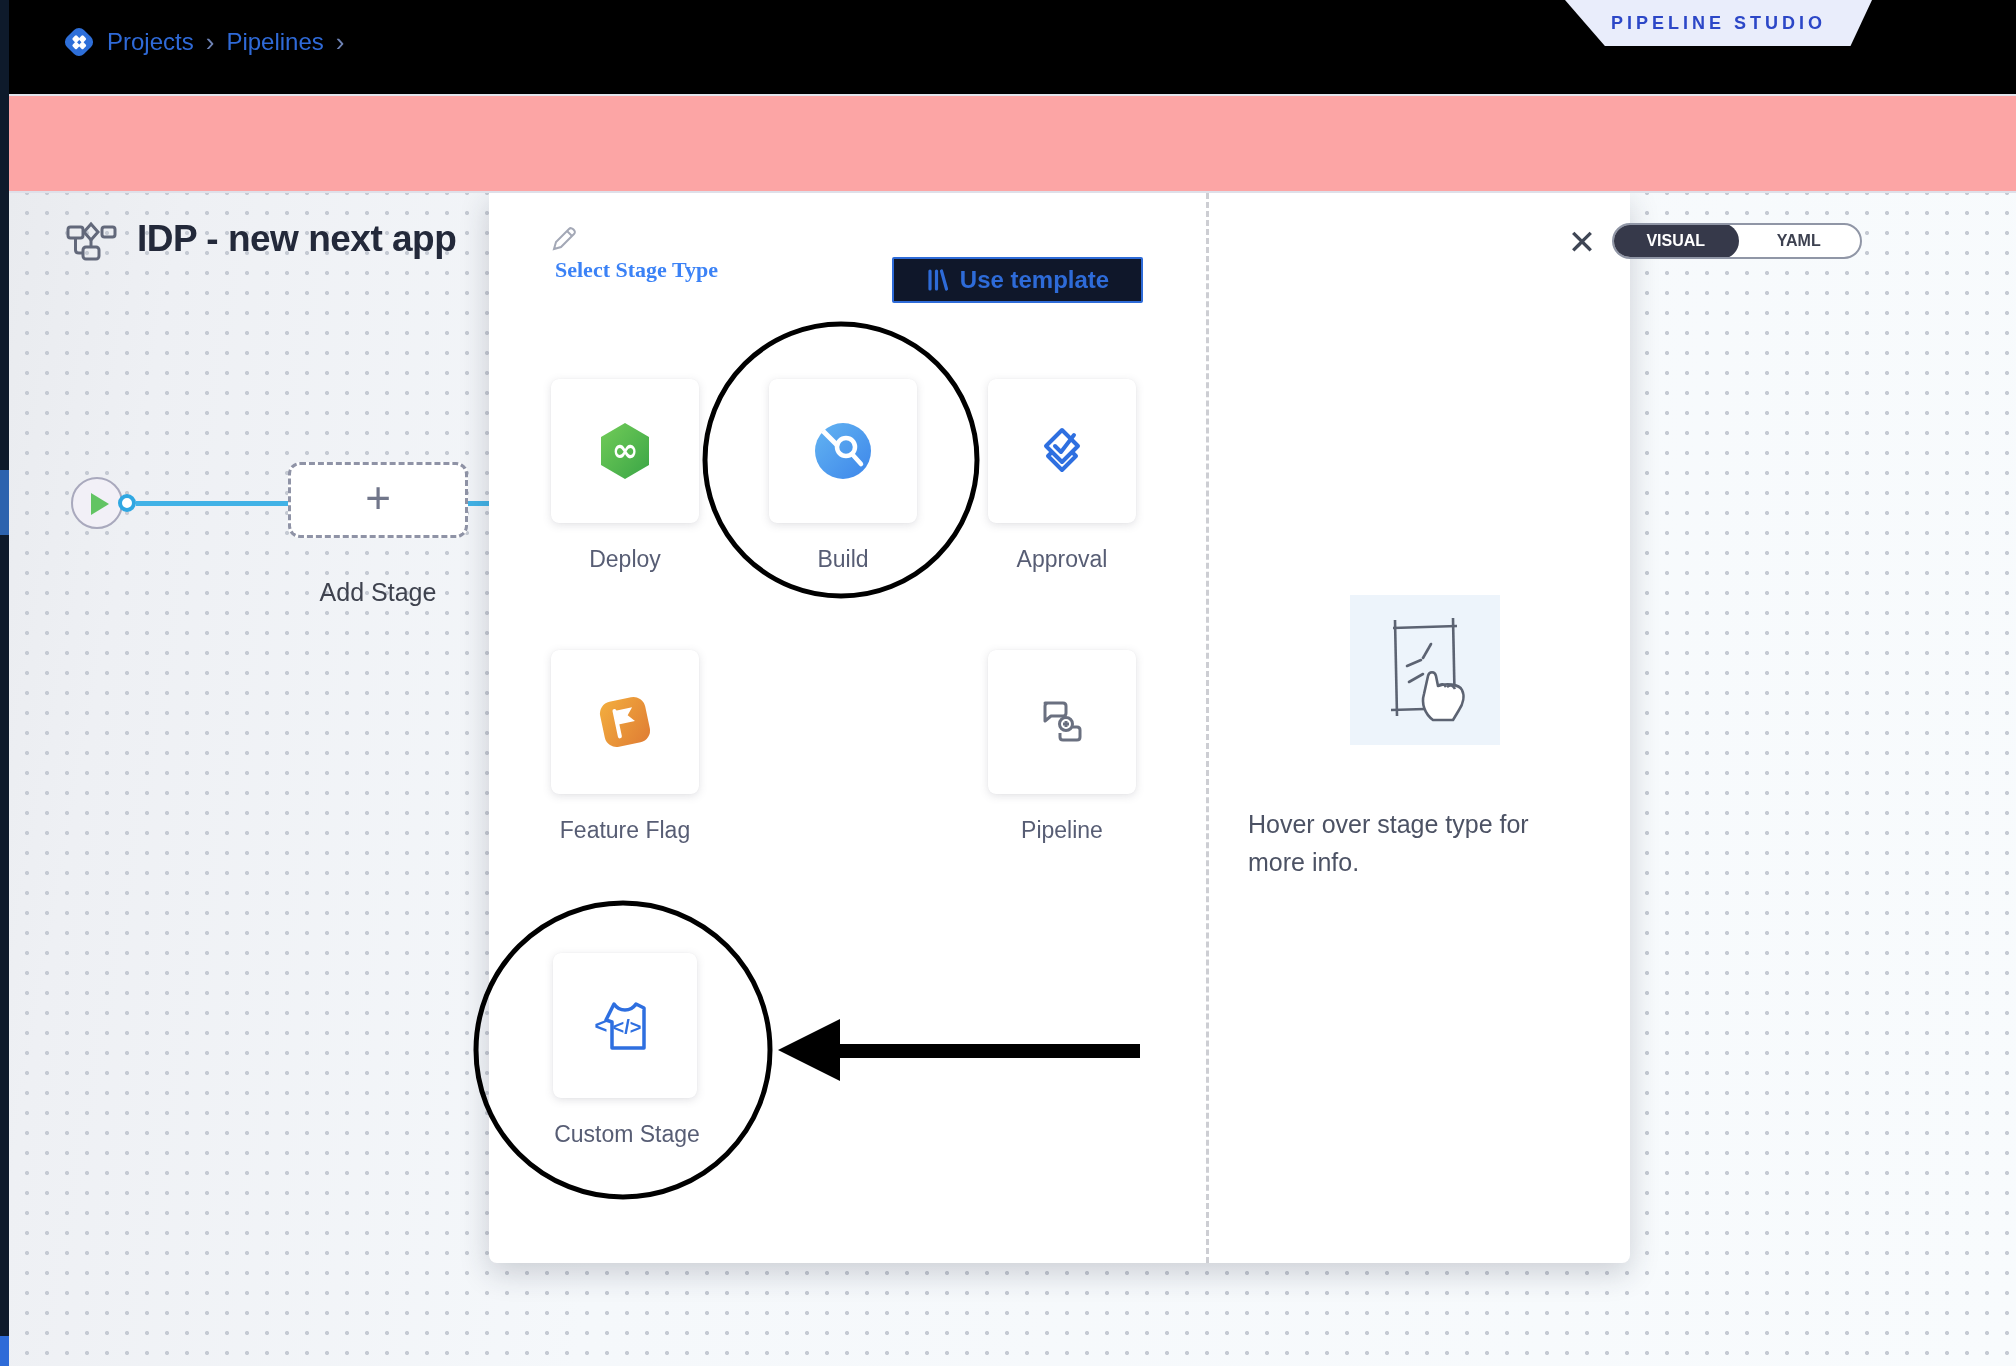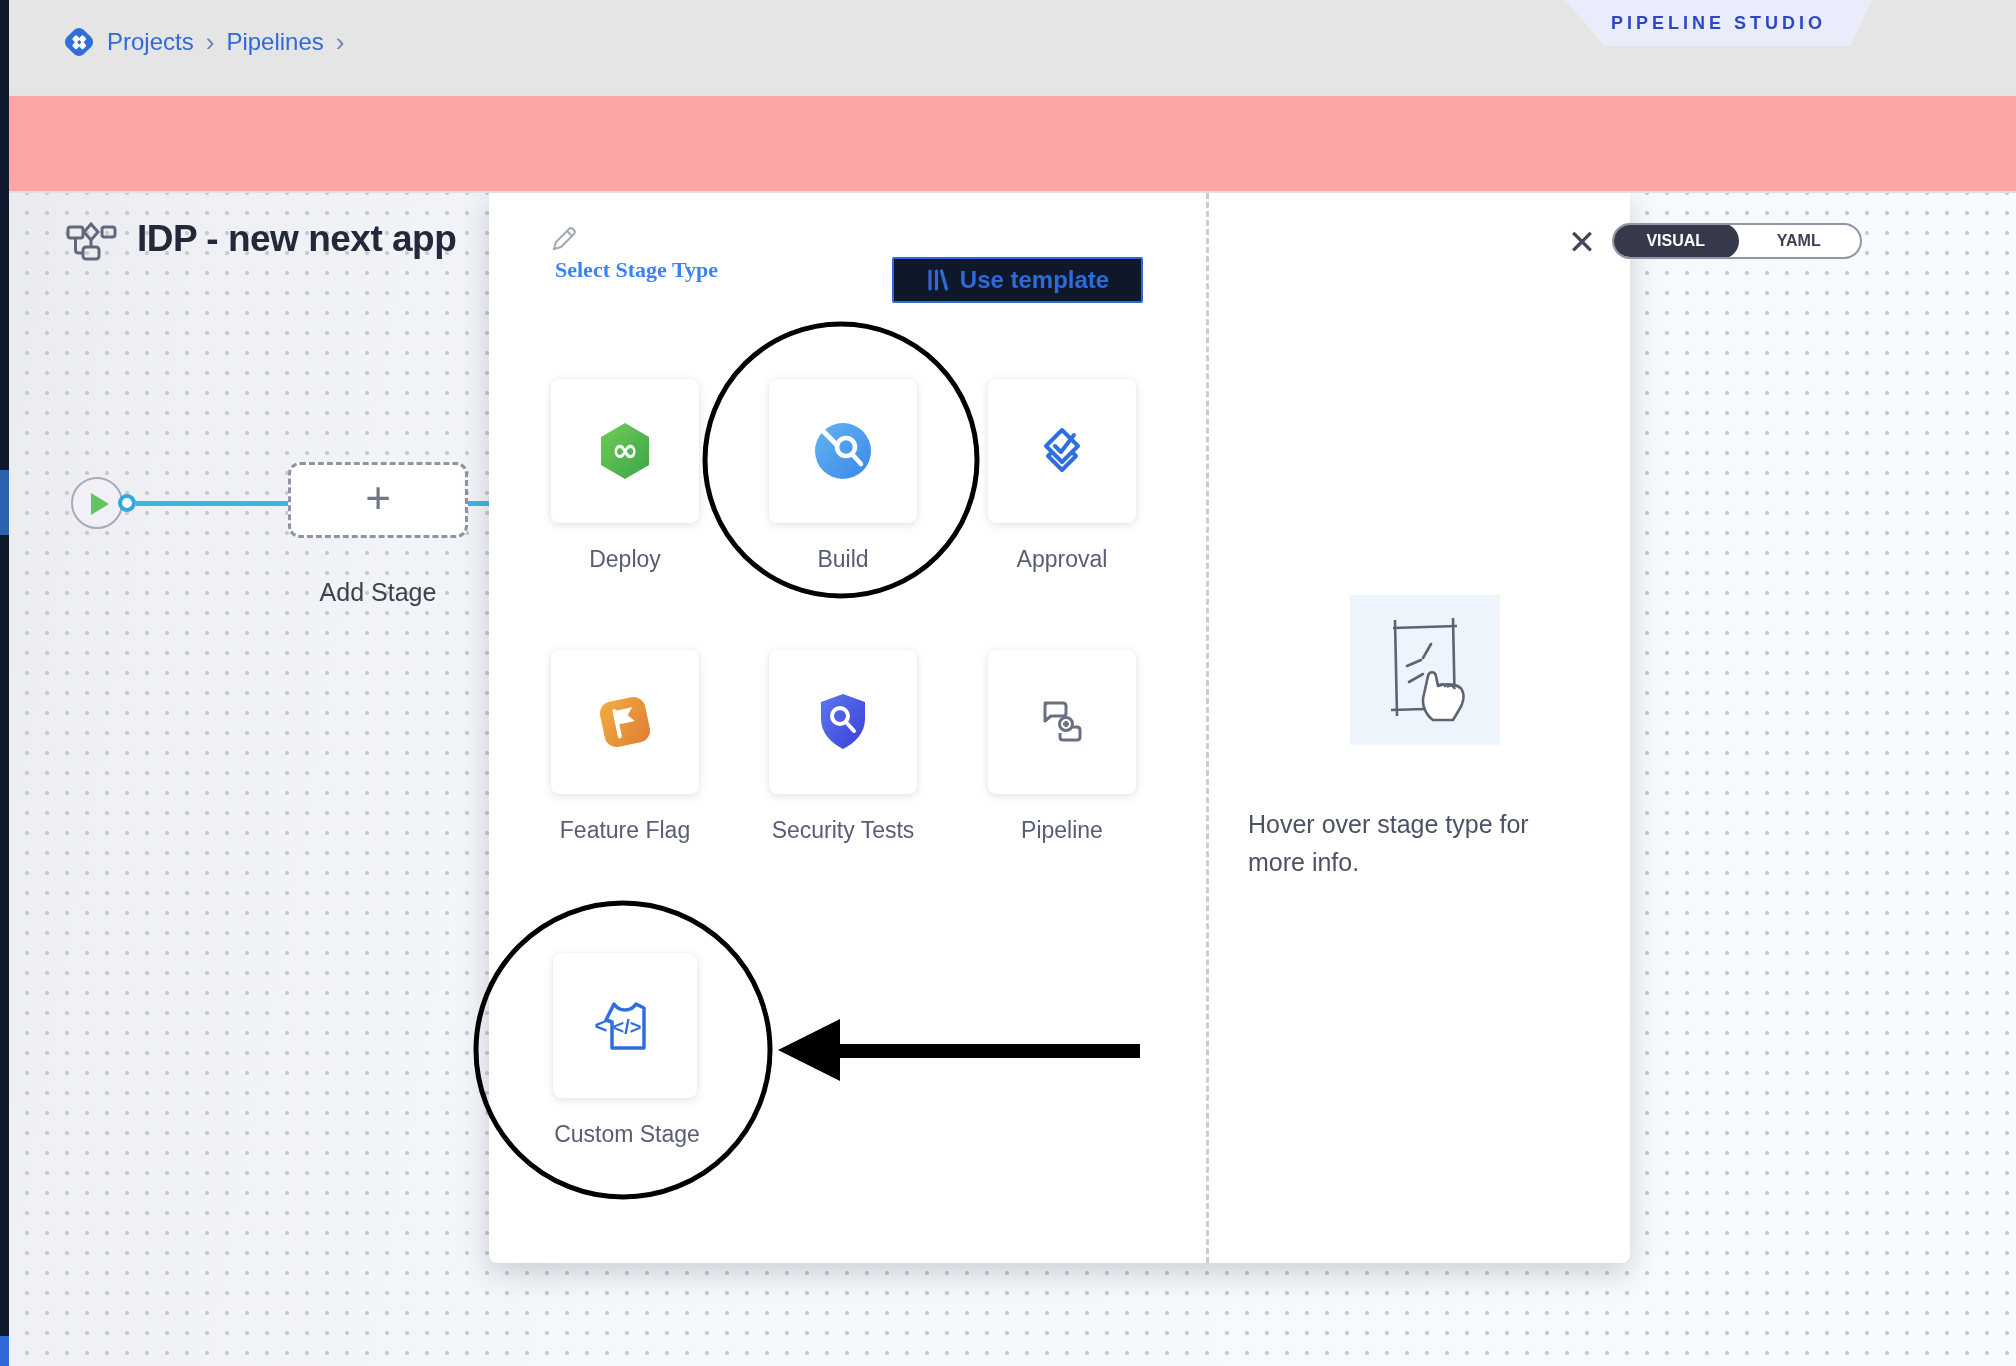--- a/index.html
+++ b/index.html
@@ -12,7 +12,7 @@
   .nav-strip .seg-bottom { position:absolute; left:0; top:1336px; width:9px; height:30px; background:#2e6bd8; }
 
   
-  .header { position:absolute; left:9px; top:0; right:0; height:96px; background:#e5e5e5; border-bottom:2px solid #e2e3ec; z-index:5; }
+  .header { position:absolute; left:9px; top:0; right:0; height:96px; background:#000000; border-bottom:2px solid #e2e3ec; z-index:5; }
   .breadcrumb { position:absolute; left:52px; top:24px; display:flex; align-items:center; gap:10px; font-size:24px; color:#2f6ad8; }
   .crumb { cursor:pointer; }
   .crumb-sep { color:#6e82b4; font-size:26px; line-height:1; padding:0 2px; }

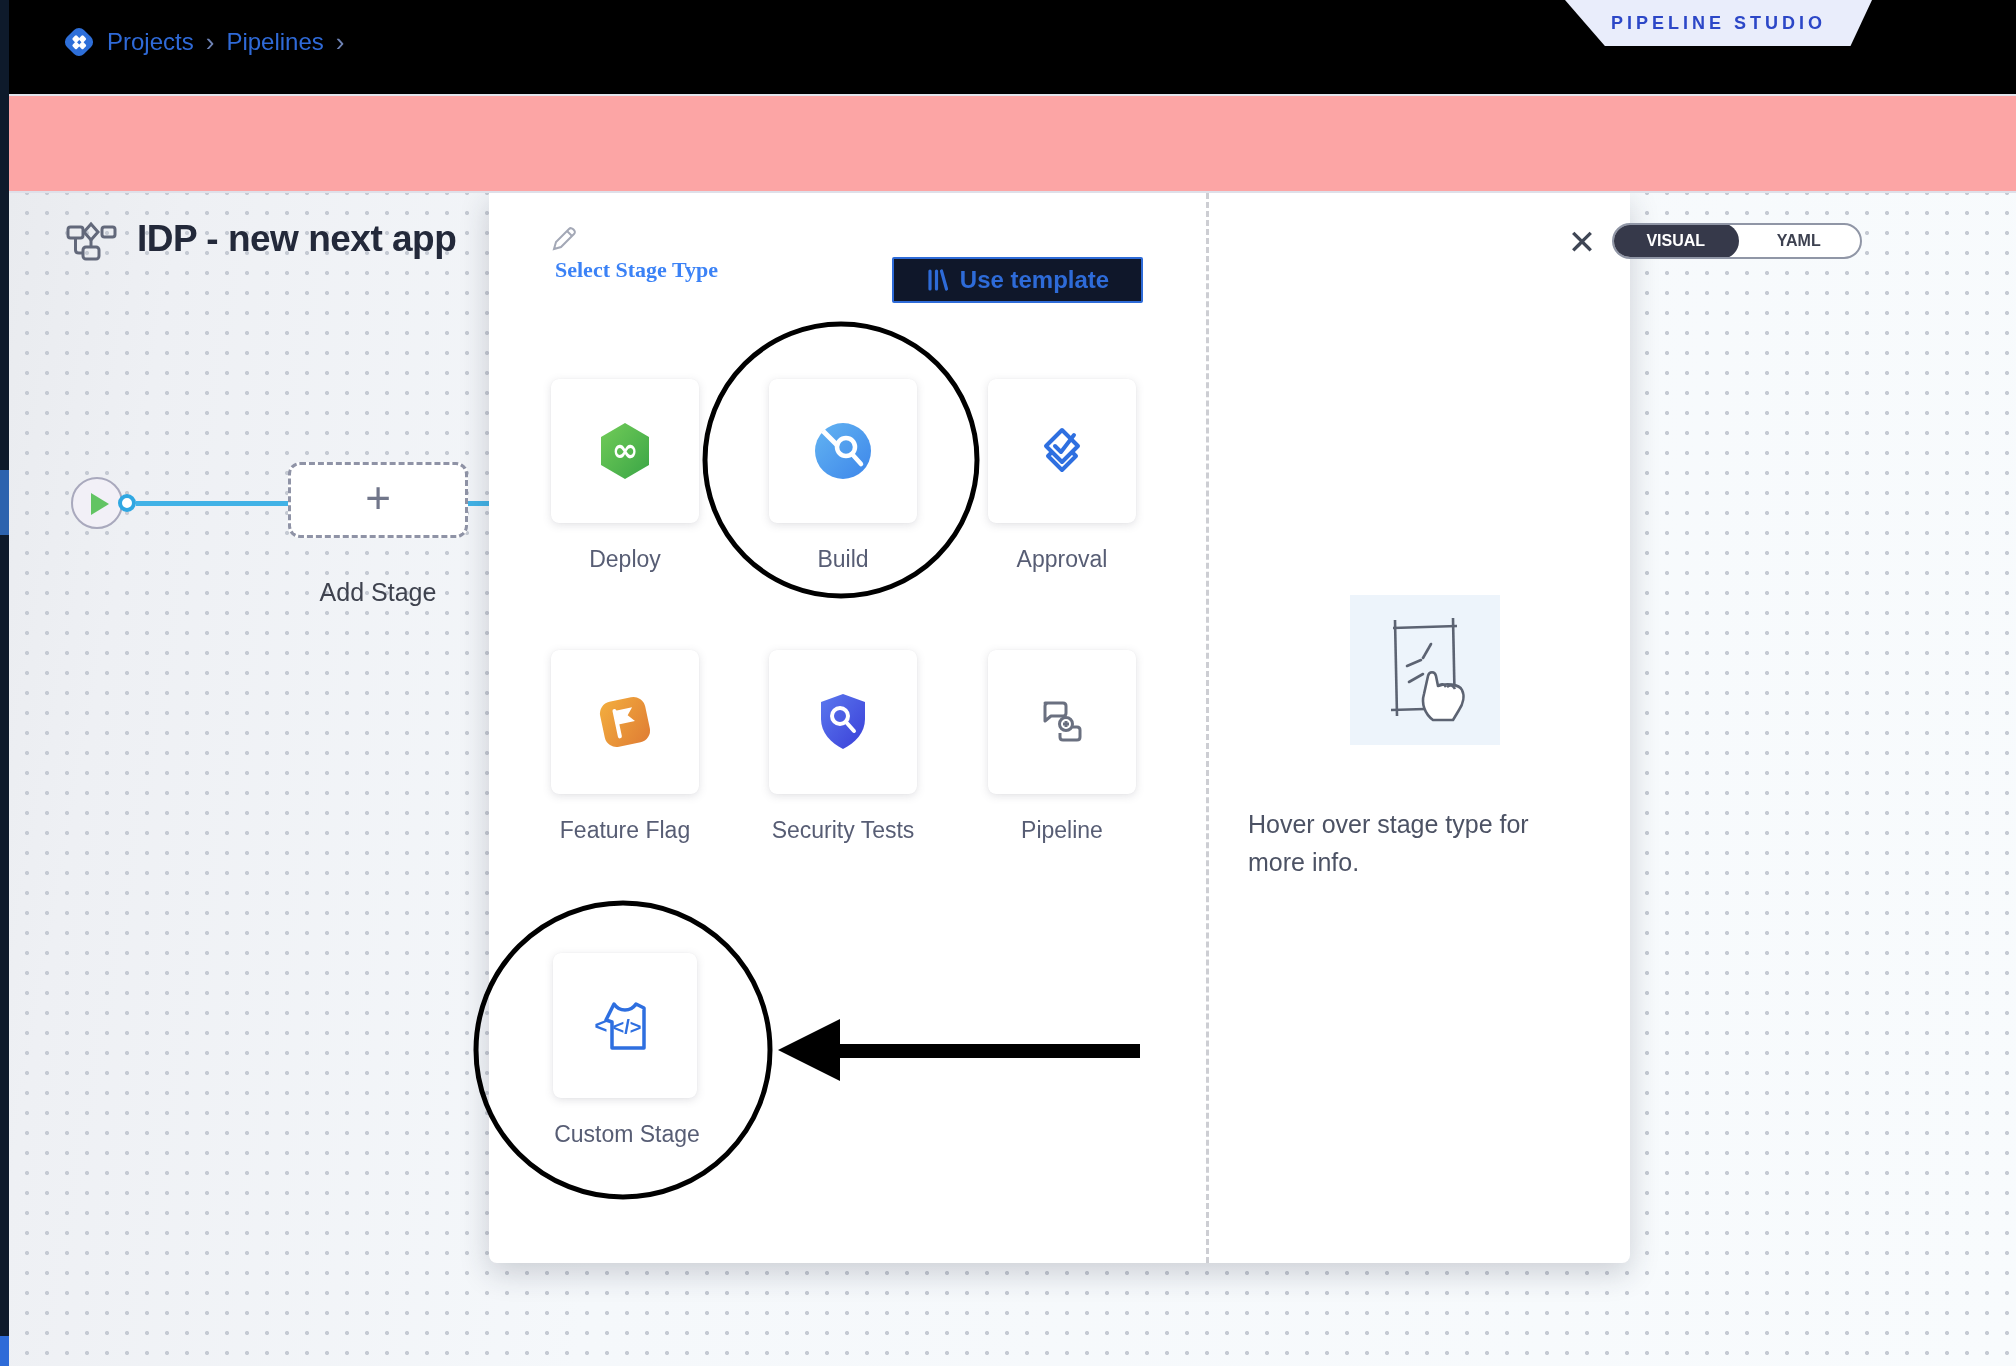--- a/index.html
+++ b/index.html
@@ -217,22 +217,6 @@
     <div class="stage-label">Feature Flag</div>
   </div>
 
-  <div class="stage s-sec">
-    <div class="stage-tile">
-      <svg width="62" height="66" viewBox="0 0 62 66">
-        <defs>
-            <linearGradient id="gIndigo" x1="0" y1="0" x2="1" y2="1">
-          <stop offset="0" stop-color="#5b78ee"></stop>
-              <stop offset="1" stop-color="#3a3fd8"></stop>
-            </linearGradient>
-          </defs>
-        <path d="M31 5 L53 13 V30 C53 44 43 54 31 60 C19 54 9 44 9 30 V13 Z" fill="url(#gIndigo)"></path>
-        <circle cx="28" cy="27" r="8" fill="none" stroke="#fff" stroke-width="4"></circle>
-        <line x1="34" y1="33" x2="42" y2="42" stroke="#fff" stroke-width="4" stroke-linecap="round"></line>
-      </svg>
-    </div>
-    <div class="stage-label">Security Tests</div>
-  </div>
 
   <div class="stage s-pipe">
     <div class="stage-tile">

